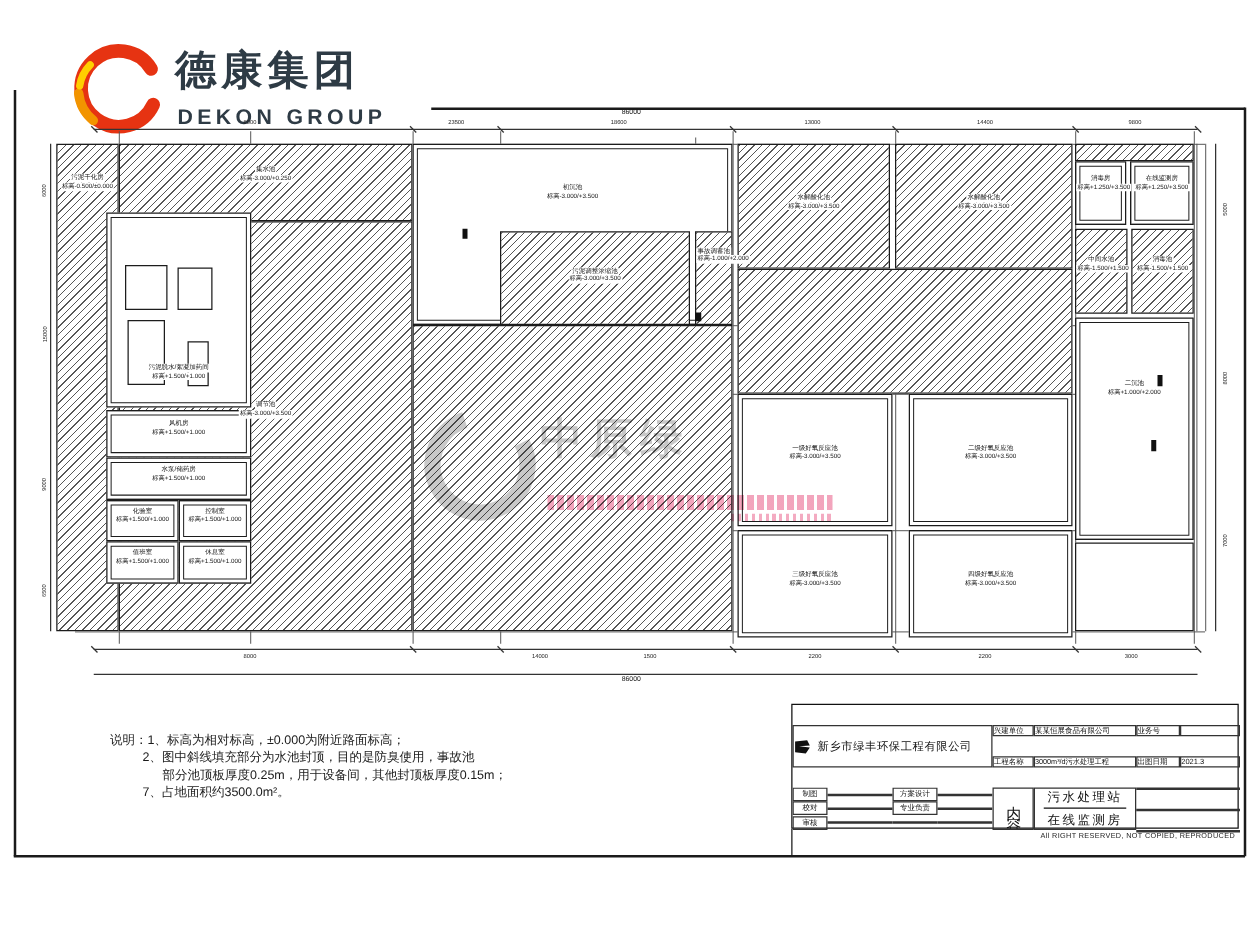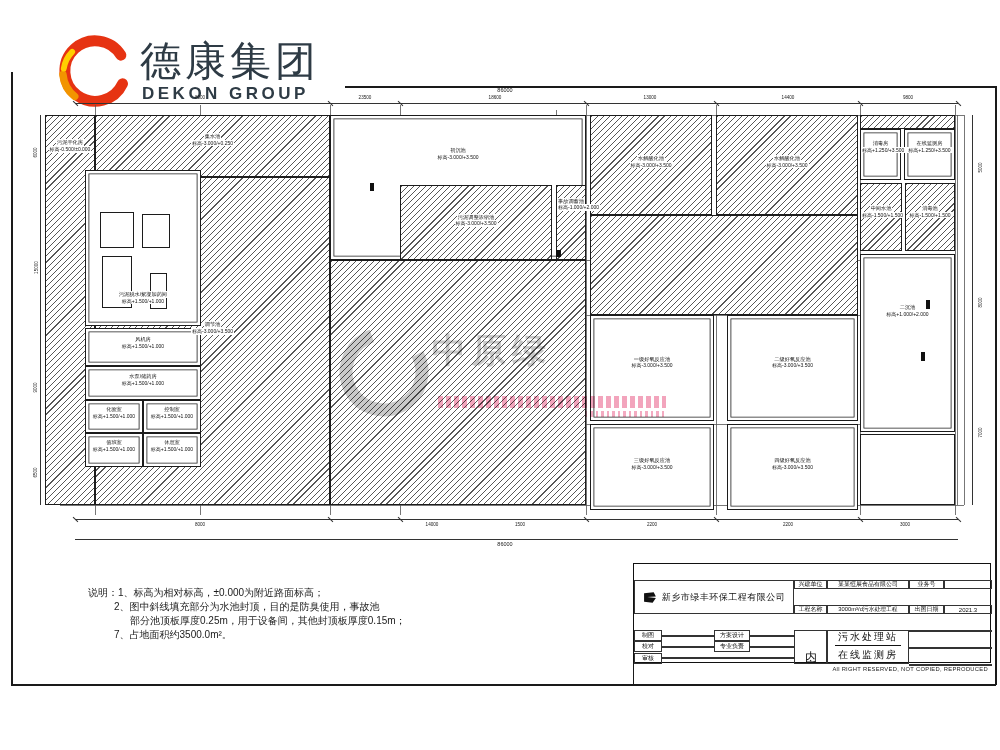--- a/index.html
+++ b/index.html
@@ -8,7 +8,7 @@
   
   #brand{position:absolute;left:52px;top:28px;width:300px;height:92px;}
   #brand svg{position:absolute;left:0;top:2px;}
-  #brand .cn{position:absolute;left:88px;top:6px;font-size:41px;font-weight:normal;color:#2e3b45;letter-spacing:4px;}
+  #brand .cn{position:absolute;left:88px;top:6px;font-size:33px;font-weight:bold;color:#2e3b45;letter-spacing:4px;}
   #brand .en{position:absolute;left:90px;top:56px;font-size:17px;font-weight:bold;color:#2e3b45;letter-spacing:3.5px;}
   
   .frame{position:absolute;background:#1a1a1a;}

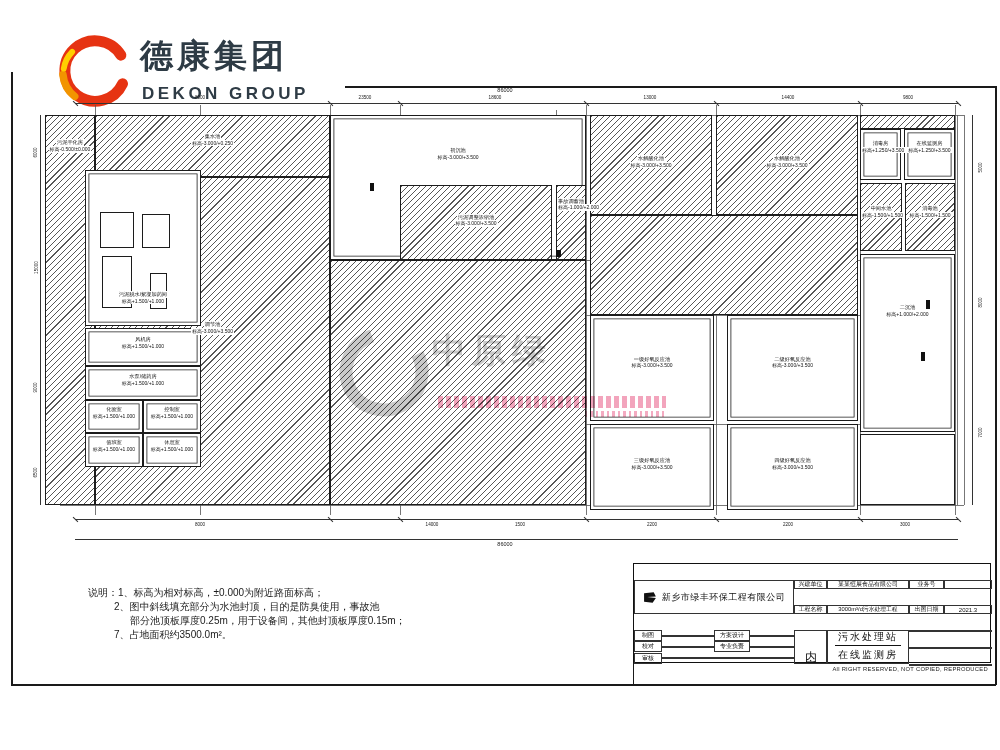--- a/index.html
+++ b/index.html
@@ -41,7 +41,7 @@
   #tb{position:absolute;left:633px;top:563px;width:358px;height:100px;box-sizing:border-box;
       display:grid;grid-template-columns:160px 33px 82px 35px 48px;grid-template-rows:25px 25px 17px 17px 16px;
       border:1.6px solid #111;background:#fff;z-index:7;}
-  #tb>div{border:.5px solid #333;display:flex;align-items:center;justify-content:center;
+  #tb>div{border:.5px solid #333;display:flex;align-items:center;justify-content:flex-start;
       font-size:6px;color:#111;box-sizing:border-box;overflow:hidden;text-align:center;margin-top:16px;}
   #tb .company{grid-area:1/1/3/2;gap:4px;font-size:9px;letter-spacing:.5px;}
   #tb .ownerL{grid-area:1/2/2/3;} #tb .owner{grid-area:1/3/2/4;}

